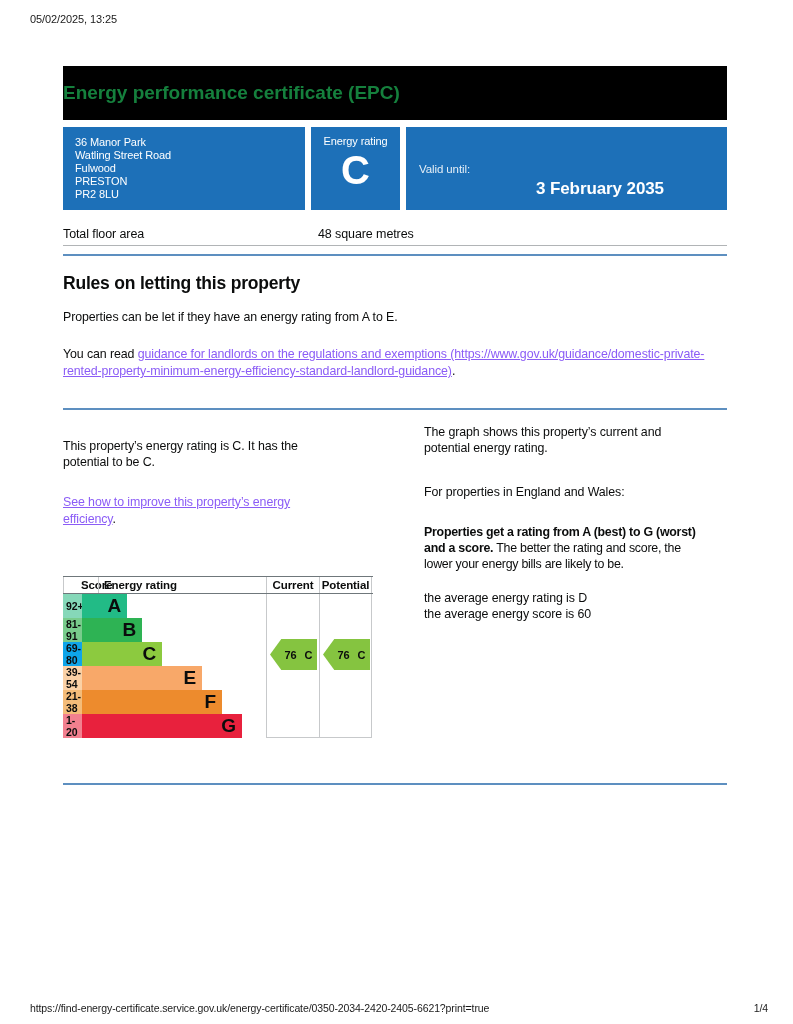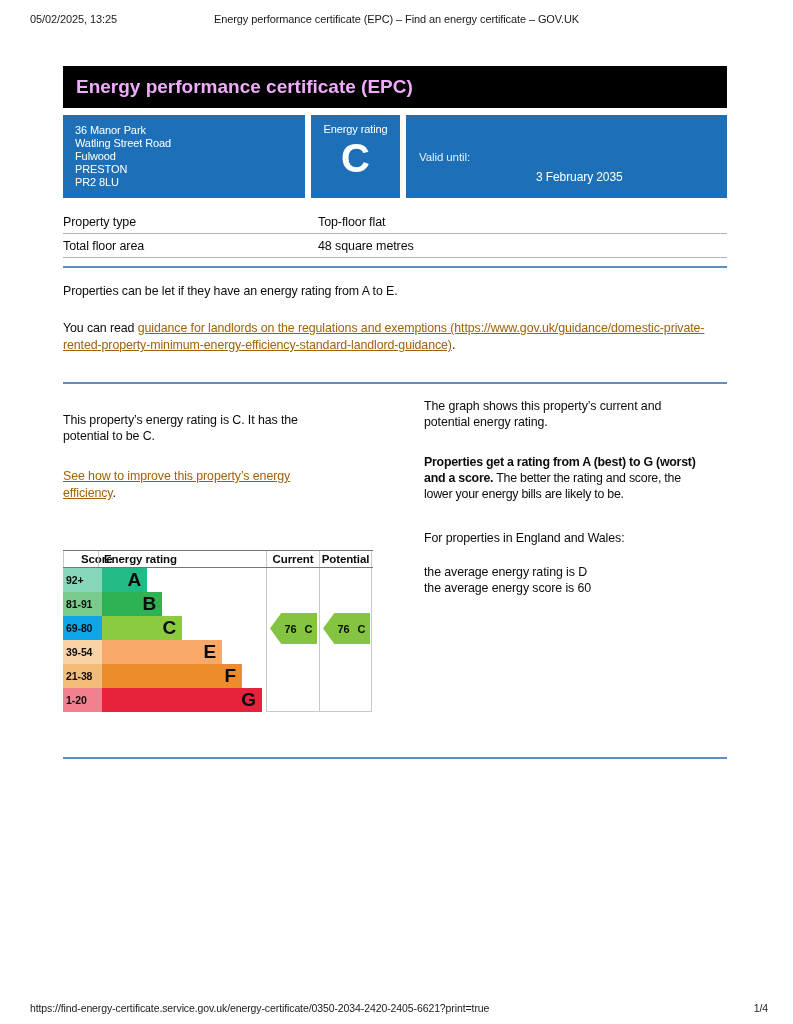--- a/index.html
+++ b/index.html
@@ -83,7 +83,6 @@
 
 <div class="print-header">
   <span class="print-date">05/02/2025, 13:25</span>
-  <span class="print-title">Energy performance certificate (EPC) – Find an energy certificate – GOV.UK</span>
 </div>
 
 <div class="content">

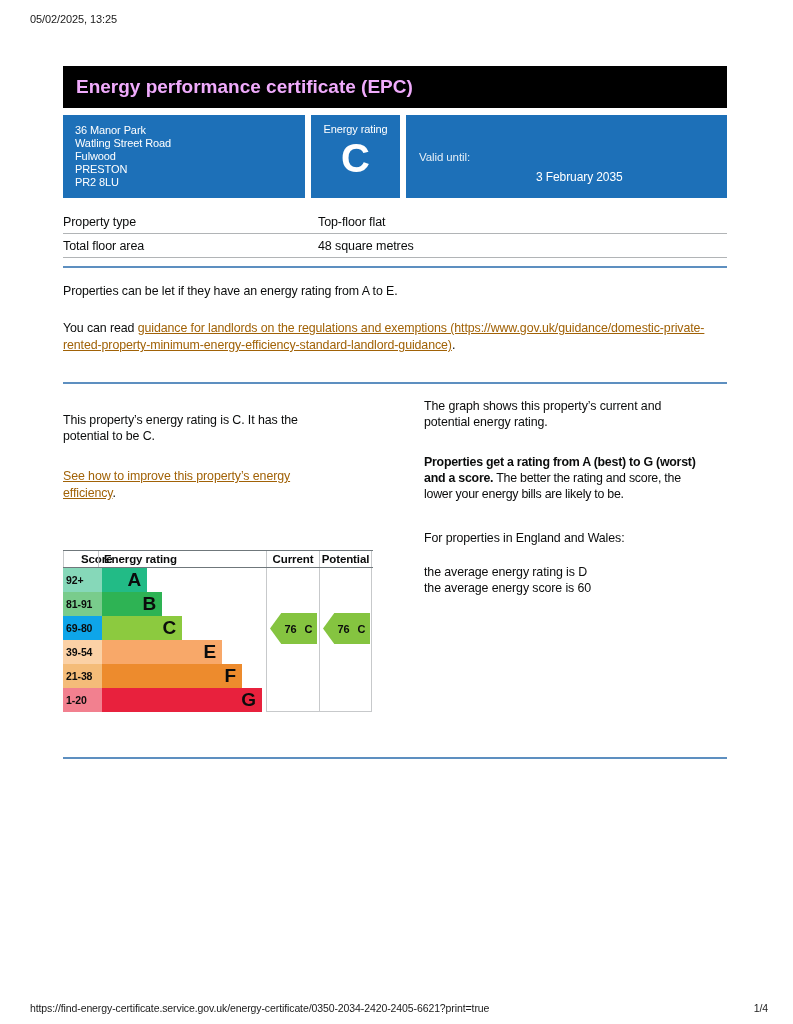--- a/index.html
+++ b/index.html
@@ -19,7 +19,7 @@
   
   .content { position:absolute; left:63px; top:66px; width:664px; }
 
-  .banner { background:#000000; color:#f0abfc; height:42px; display:flex; align-items:center; padding-left:13px; }
+  .banner { background:#000000; color:#15803d; height:54px; display:flex; align-items:center; }
   .banner h1 { font-size:19px; font-weight:bold; letter-spacing:0; }
 
   .summary-row { display:flex; gap:6px; margin-top:7px; height:83px; }

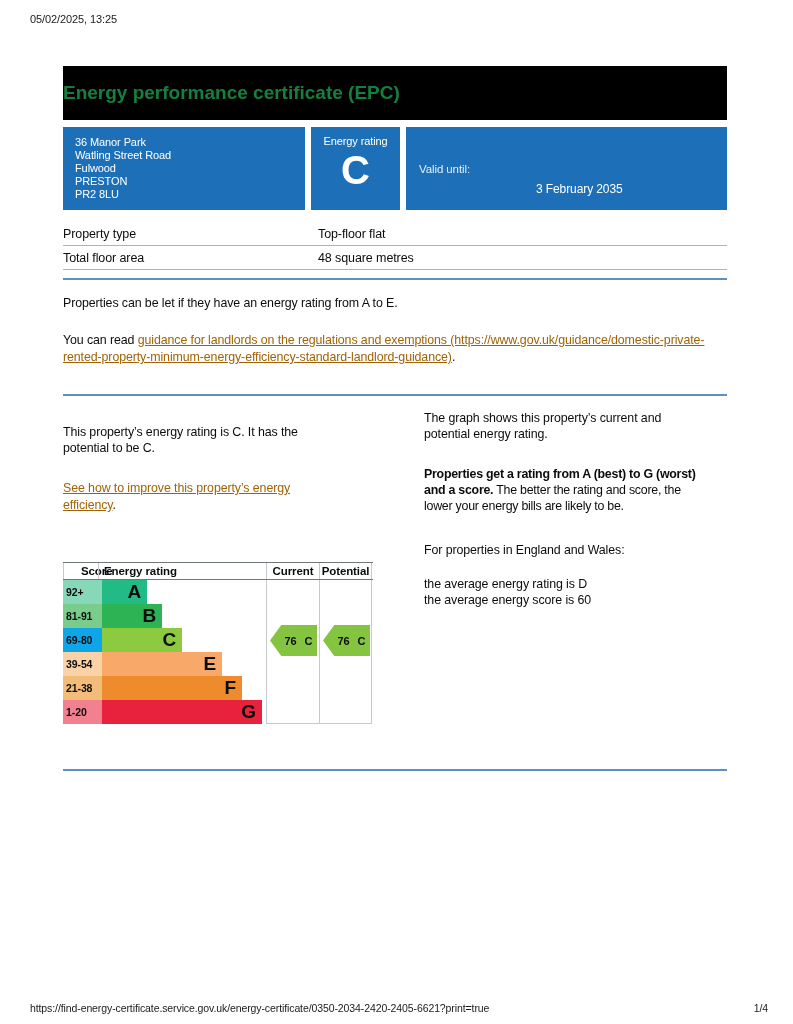--- a/index.html
+++ b/index.html
@@ -31,7 +31,7 @@
   .right-stack { flex:1; display:flex; }
   .kv-box { flex:1; display:flex; align-items:center; padding-left:13px; }
   .kv-label { width:117px; font-size:11.5px; color:rgba(255,255,255,0.88); }
-  .kv-value { font-size:12px; font-weight:normal;margin-top:40px; }
+  .kv-value { font-size:17px; font-weight:bold;margin-top:40px; }
 
   .prop-table { margin-top:12px; }
   .prop-row { display:flex; height:24px; align-items:center; font-size:12.5px; border-bottom:1px solid #b1b4b6; }

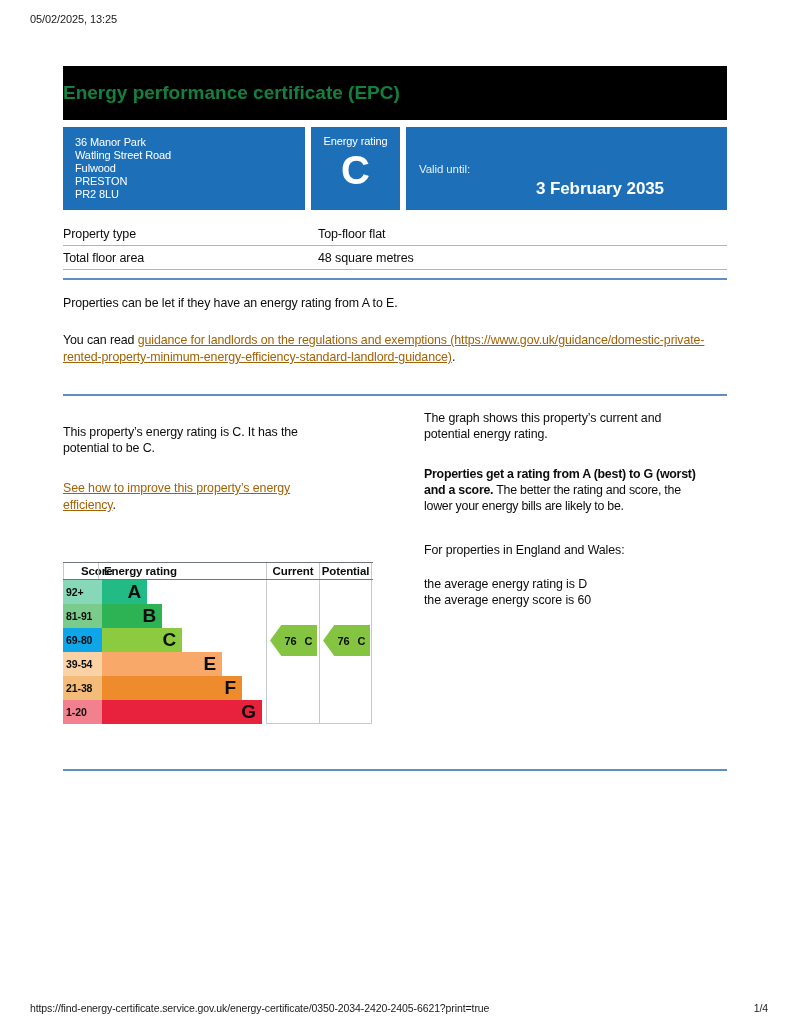--- a/index.html
+++ b/index.html
@@ -111,10 +111,6 @@
 
   <div class="prop-table">
     <div class="prop-row">
-      <div class="prop-label">Property type</div>
-      <div class="prop-value">Top-floor flat</div>
-    </div>
-    <div class="prop-row">
       <div class="prop-label">Total floor area</div>
       <div class="prop-value">48 square metres</div>
     </div>

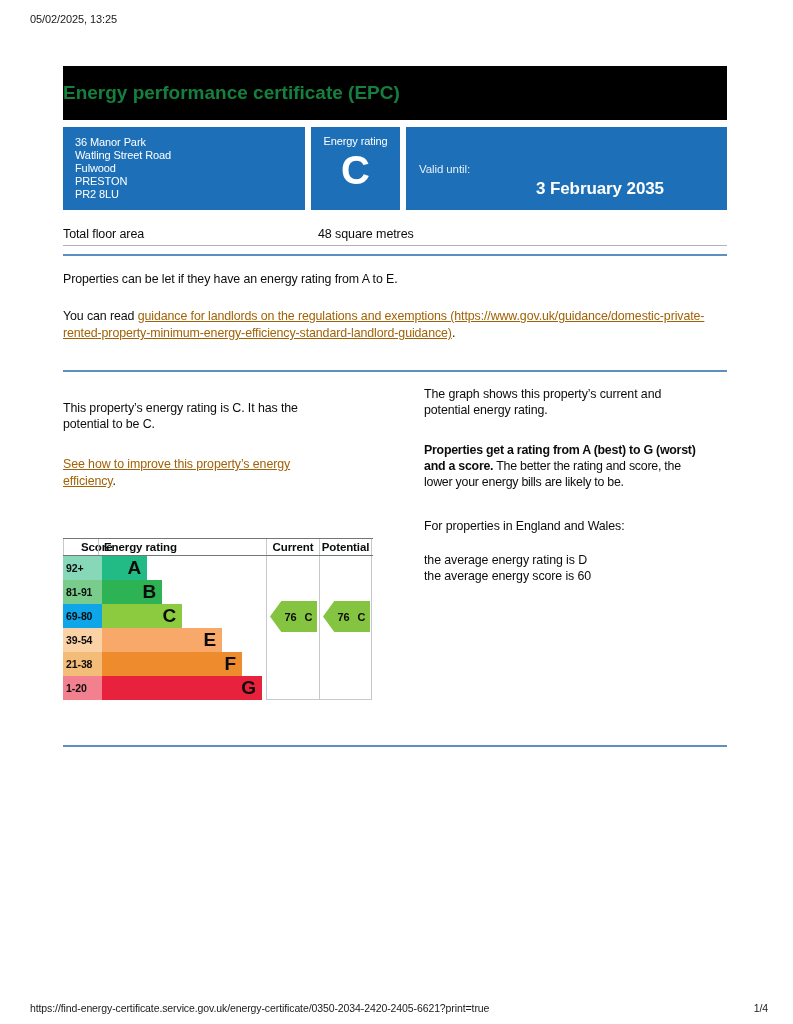--- a/index.html
+++ b/index.html
@@ -118,6 +118,7 @@
 
   <hr class="blue-rule rule-1">
 
+  <h2 class="section-heading rules-heading">Rules on letting this property</h2>
   <p class="body-p rules-p1">Properties can be let if they have an energy rating from A to E.</p>
   <p class="body-p rules-p2"><span>You can read </span><a class="gov-link">guidance for landlords on the regulations and exemptions (https://www.gov.uk/guidance/domestic-private-rented-property-minimum-energy-efficiency-standard-landlord-guidance)</a><span>.</span></p>
 

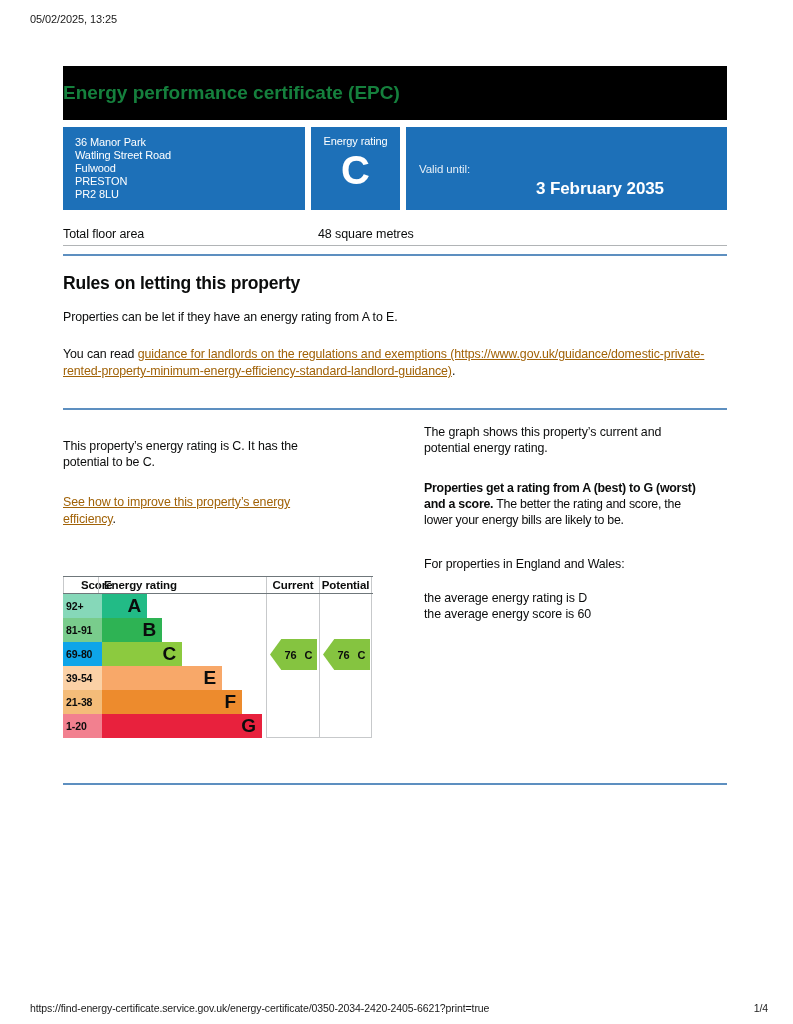--- a/index.html
+++ b/index.html
@@ -46,7 +46,7 @@
   .body-p { font-size:12.4px; line-height:16px; white-space:pre-line; }
   .rules-p1 { margin-top:15px; }
   .rules-p2 { margin-top:21px; line-height:17px; }
-  a.gov-link { color:#a16207; text-decoration:underline; cursor:pointer; }
+  a.gov-link { color:#8b5cf6; text-decoration:underline; cursor:pointer; }
 
   
   .rating-section { position:relative; margin-top:12px; height:361px; }

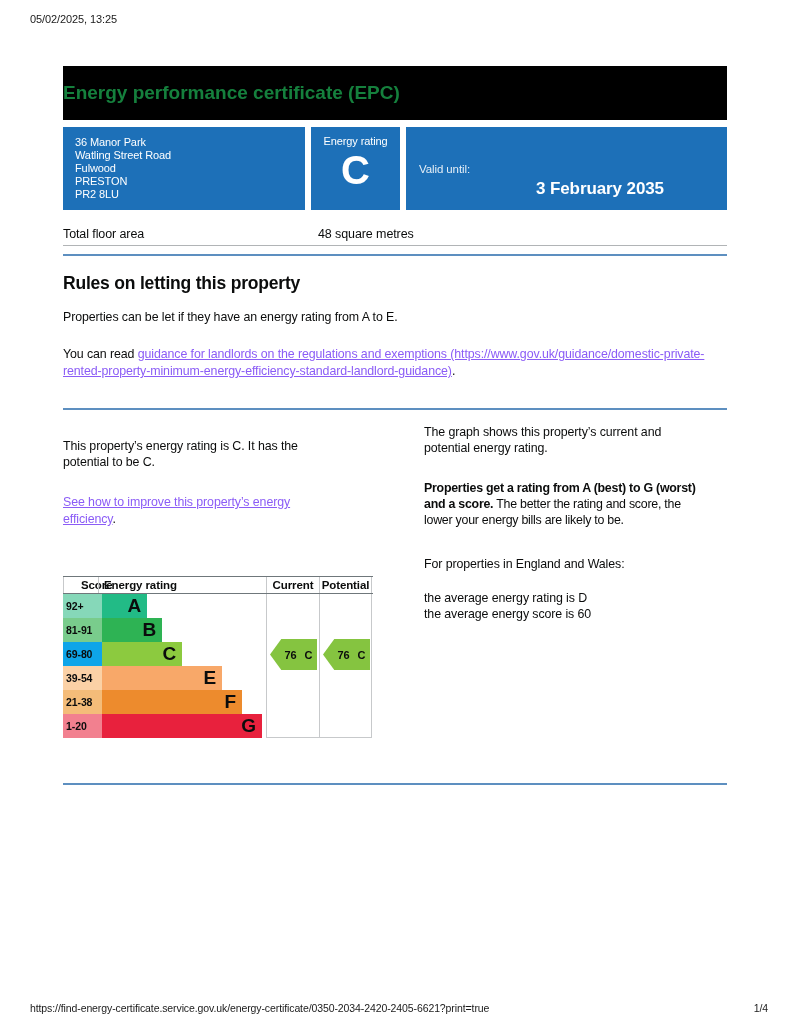--- a/index.html
+++ b/index.html
@@ -184,10 +184,10 @@
     <div class="right-col">
       <p class="body-p rc-p1">The graph shows this property’s current and
 potential energy rating.</p>
+      <p class="body-p rc-p3">For properties in England and Wales:</p>
       <p class="body-p rc-p2"><b class="lead">Properties get a rating from A (best) to G (worst)
 and a score.</b><span> The better the rating and score, the
 lower your energy bills are likely to be.</span></p>
-      <p class="body-p rc-p3">For properties in England and Wales:</p>
       <p class="body-p rc-p4">the average energy rating is D
 the average energy score is 60</p>
     </div>

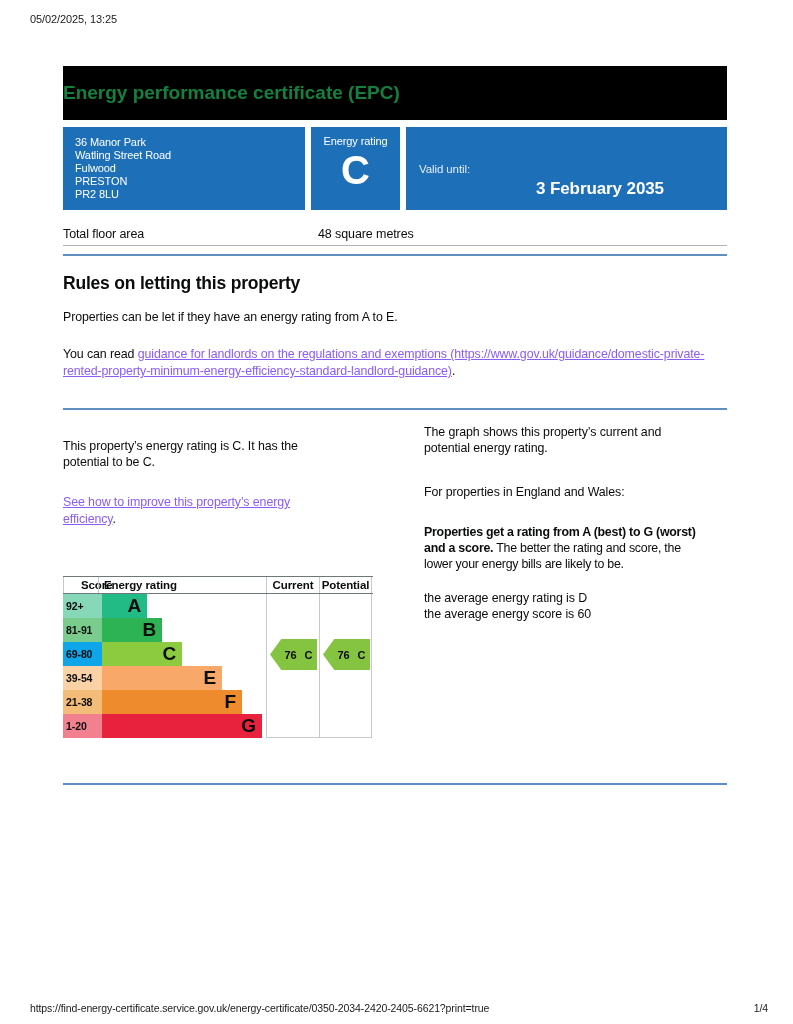--- a/index.html
+++ b/index.html
@@ -71,7 +71,7 @@
   .chart-body { display:flex; }
   .bands { width:203px; }
   .band-row { display:flex; height:24px; }
-  .score-cell { width:39px; display:flex; align-items:center; padding-left:3px; font-size:10.5px; font-weight:bold; }
+  .score-cell { width:19px; display:flex; align-items:center; padding-left:3px; font-size:10.5px; font-weight:bold; }
   .bar { height:24px; display:flex; align-items:center; justify-content:flex-end; padding-right:6px; font-weight:bold; font-size:19px; }
   .rating-col { position:relative; width:53px; border-left:1px solid #c7c9cb; border-bottom:1px solid #c7c9cb; }
   .rating-col.last { border-right:1px solid #c7c9cb; }

